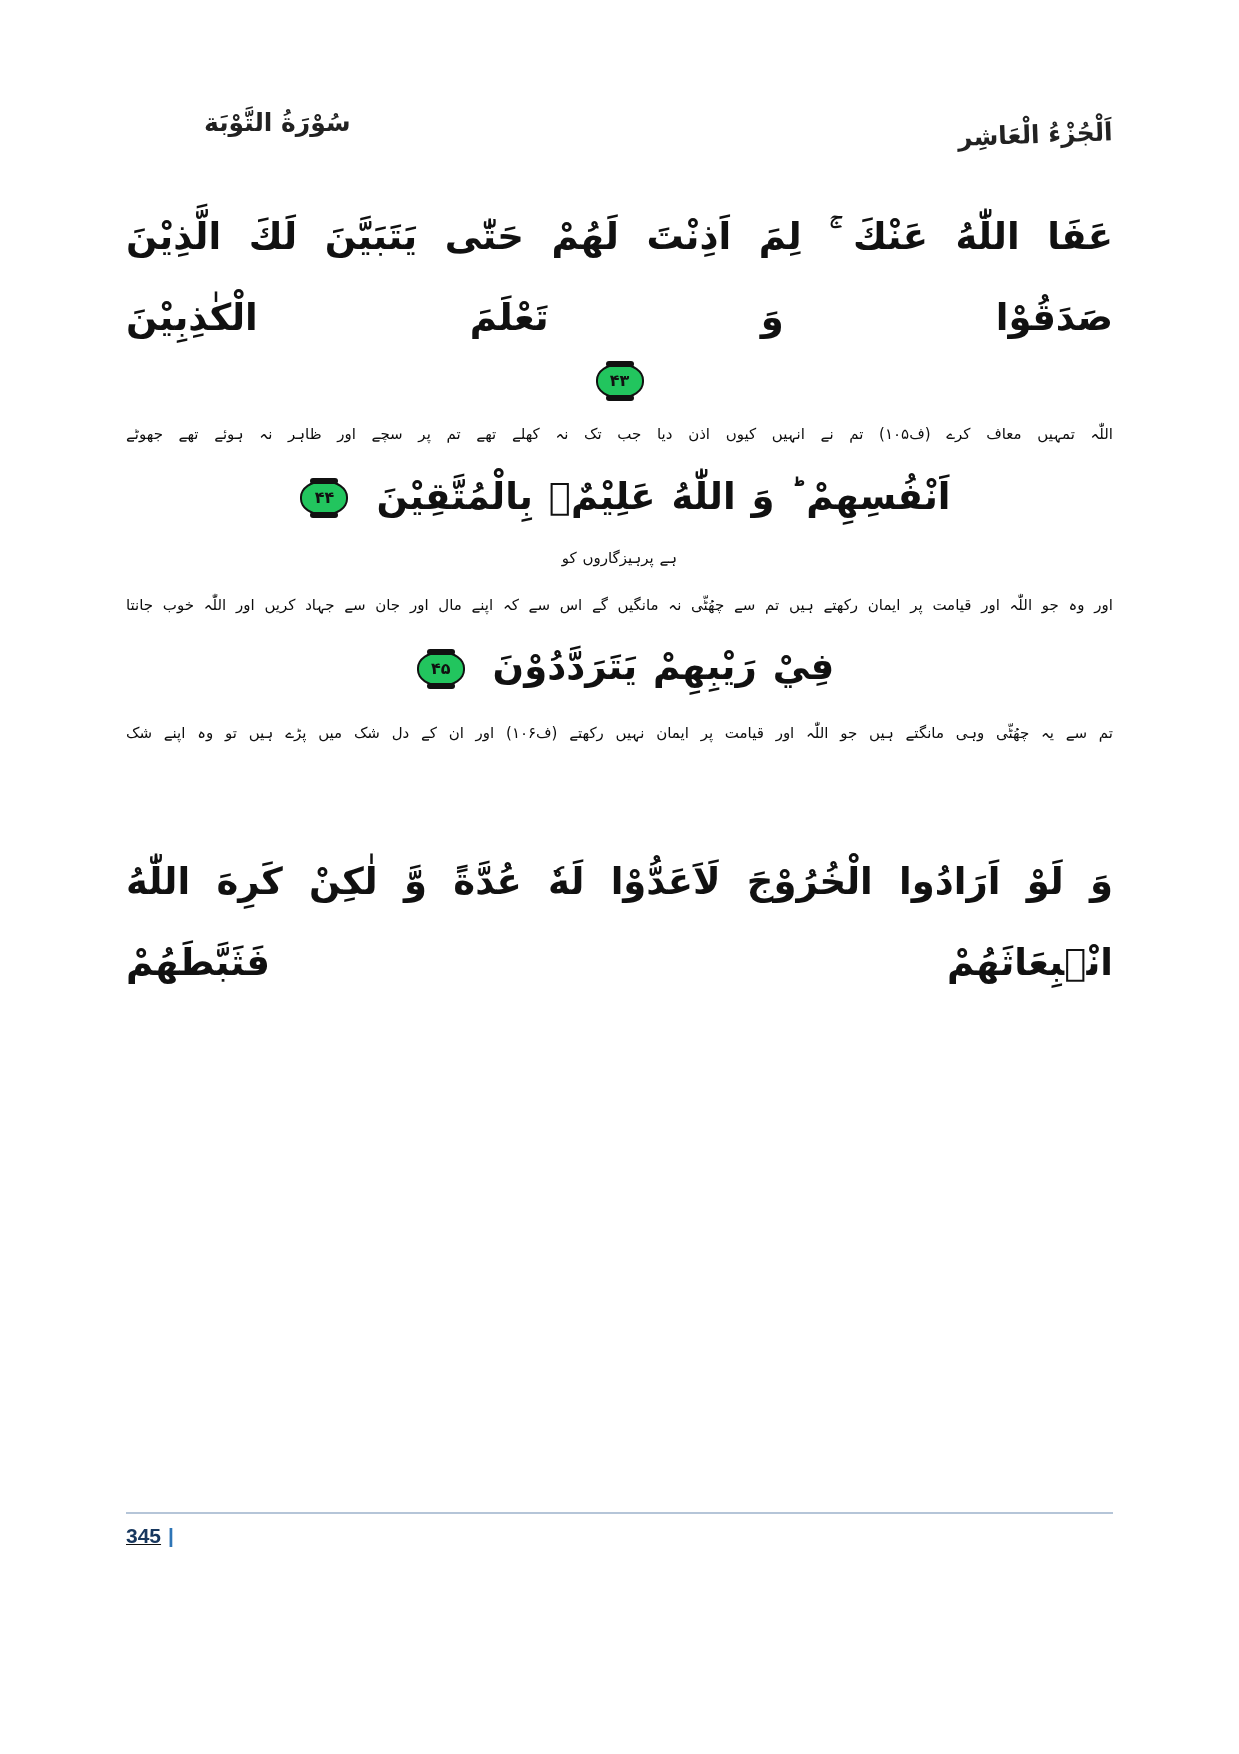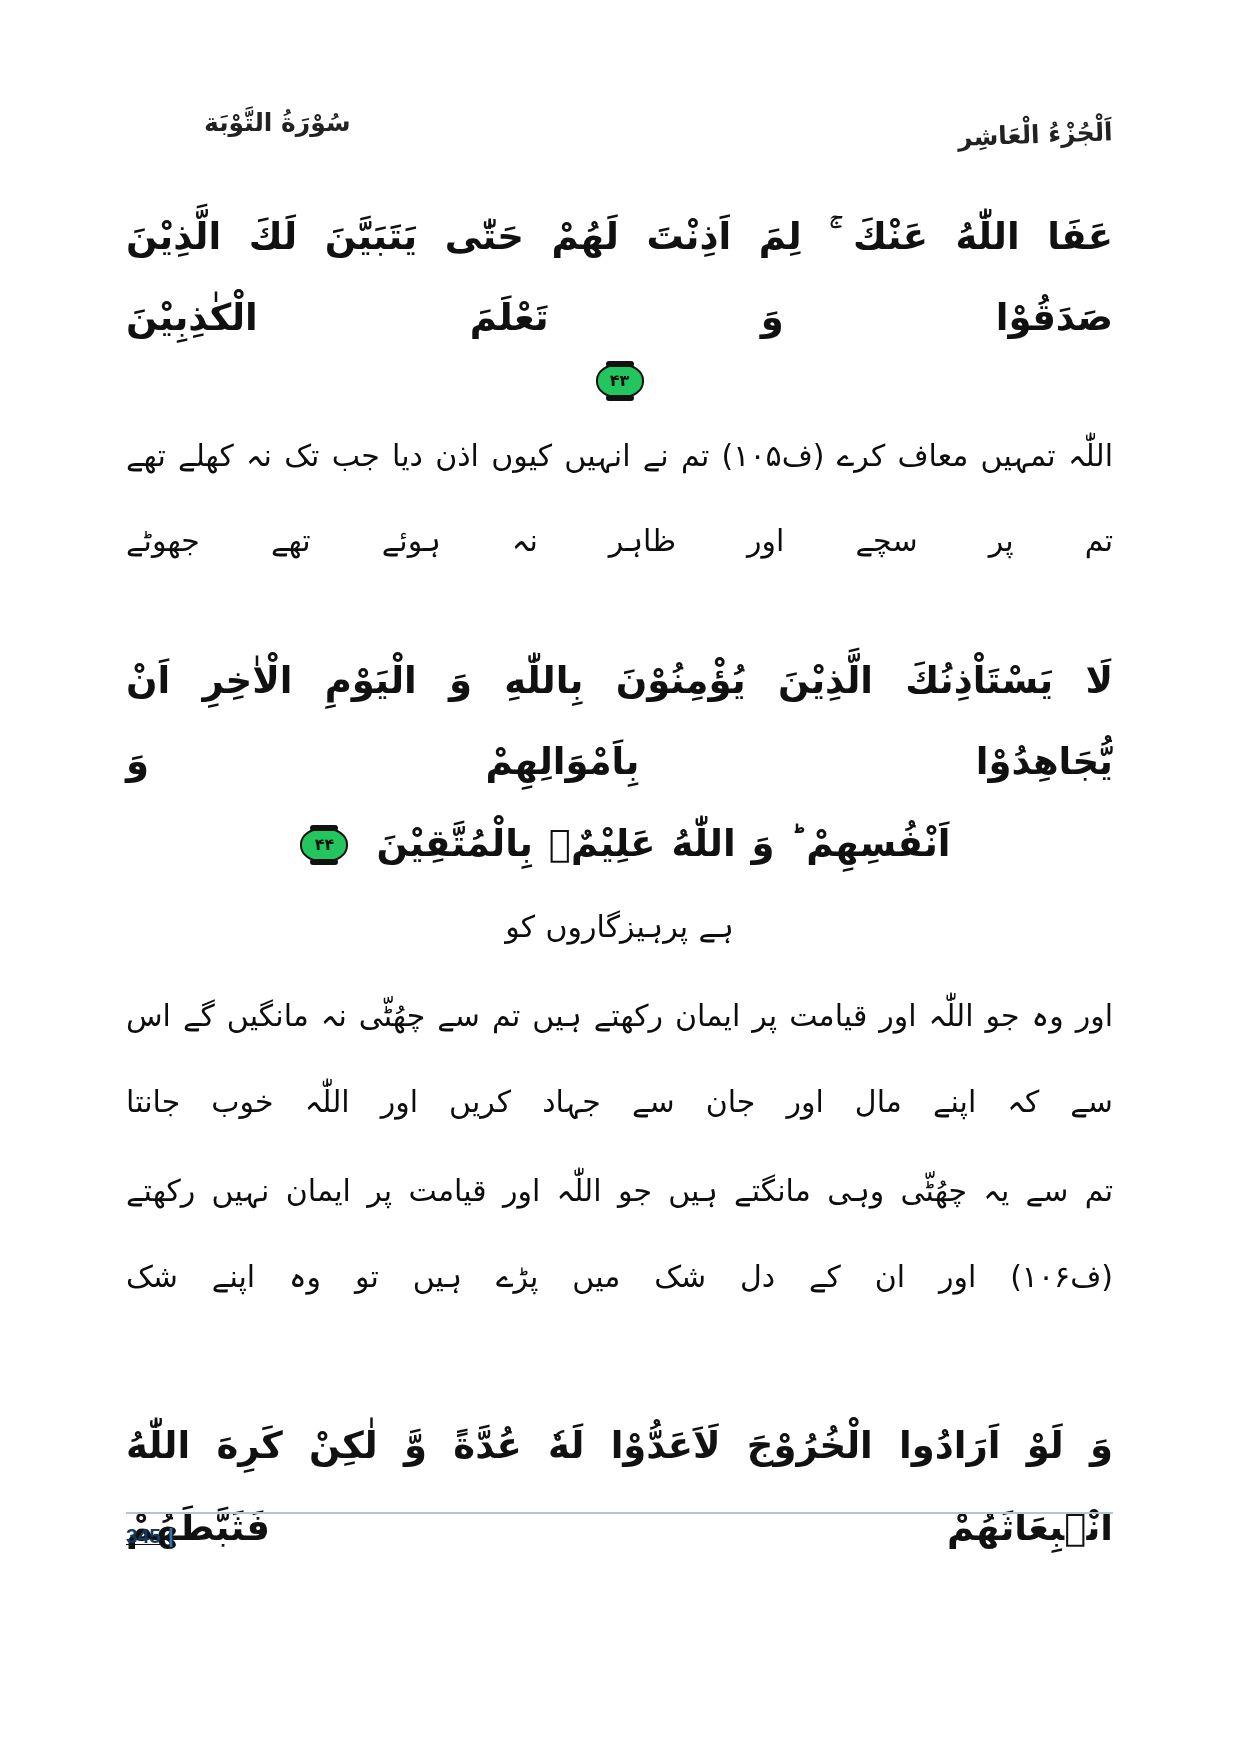--- a/index.html
+++ b/index.html
@@ -52,7 +52,7 @@
 
   
   .urdu {
-    font-size: 30px; font-weight: normal; line-height: 2.85;
+    font-size: 15px; font-weight: normal; line-height: 2.85;
     text-align: justify; text-align-last: justify;
     word-spacing: 1px; color: #0d0d0d;
   }

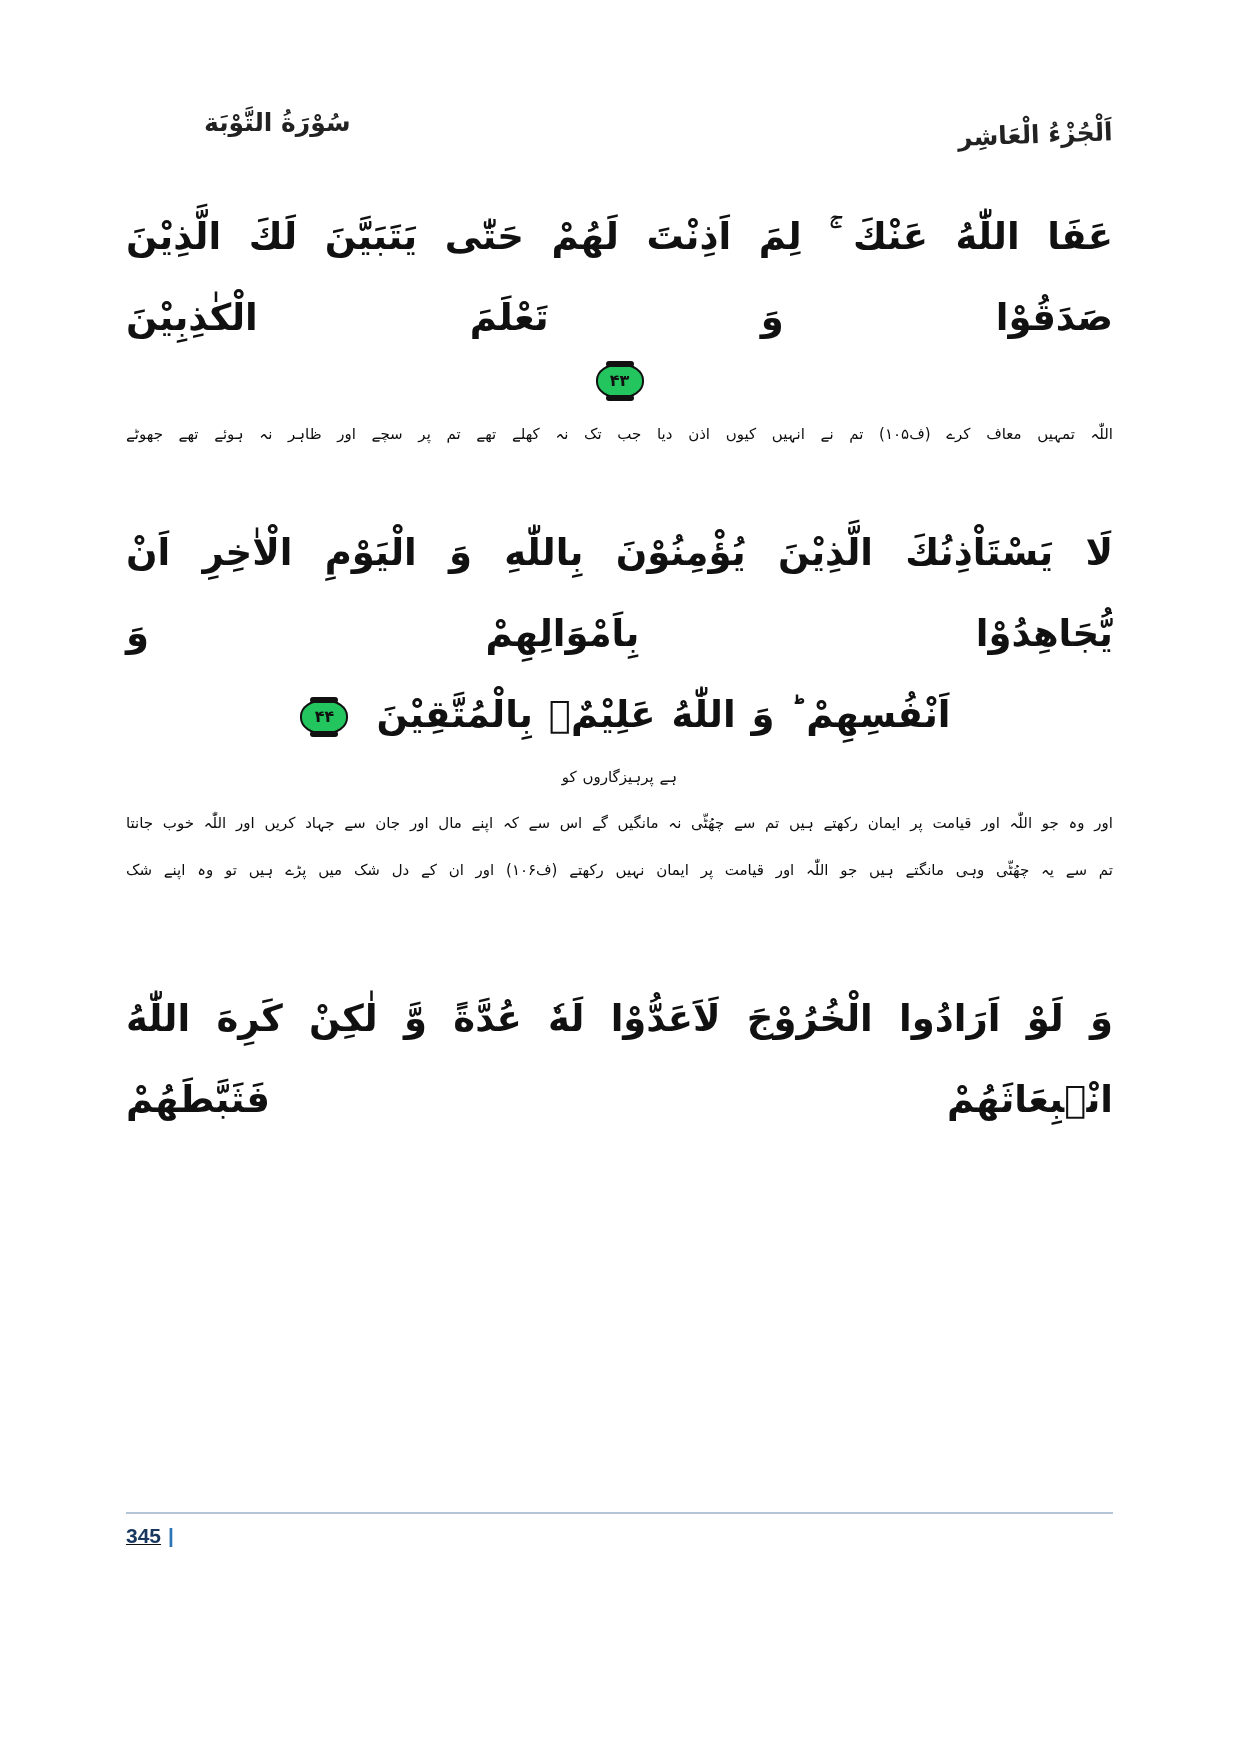--- a/index.html
+++ b/index.html
@@ -99,7 +99,6 @@
   </div>
   <div class="urdu v43-urdu">اللّٰہ تمہیں معاف کرے (ف۱۰۵) تم نے انہیں کیوں اذن دیا جب تک نہ کھلے تھے تم پر سچے اور ظاہر نہ ہوئے تھے جھوٹے</div>
 
-  <div class="arabic v44-arabic">لَا يَسْتَاْذِنُكَ الَّذِيْنَ يُؤْمِنُوْنَ بِاللّٰهِ وَ الْيَوْمِ الْاٰخِرِ اَنْ يُّجَاهِدُوْا بِاَمْوَالِهِمْ وَ</div>
   <div class="arabic centered">
     <span>اَنْفُسِهِمْ ؕ وَ اللّٰهُ عَلِيْمٌۢ بِالْمُتَّقِيْنَ</span>
     <span class="ayah-marker">۴۴</span>

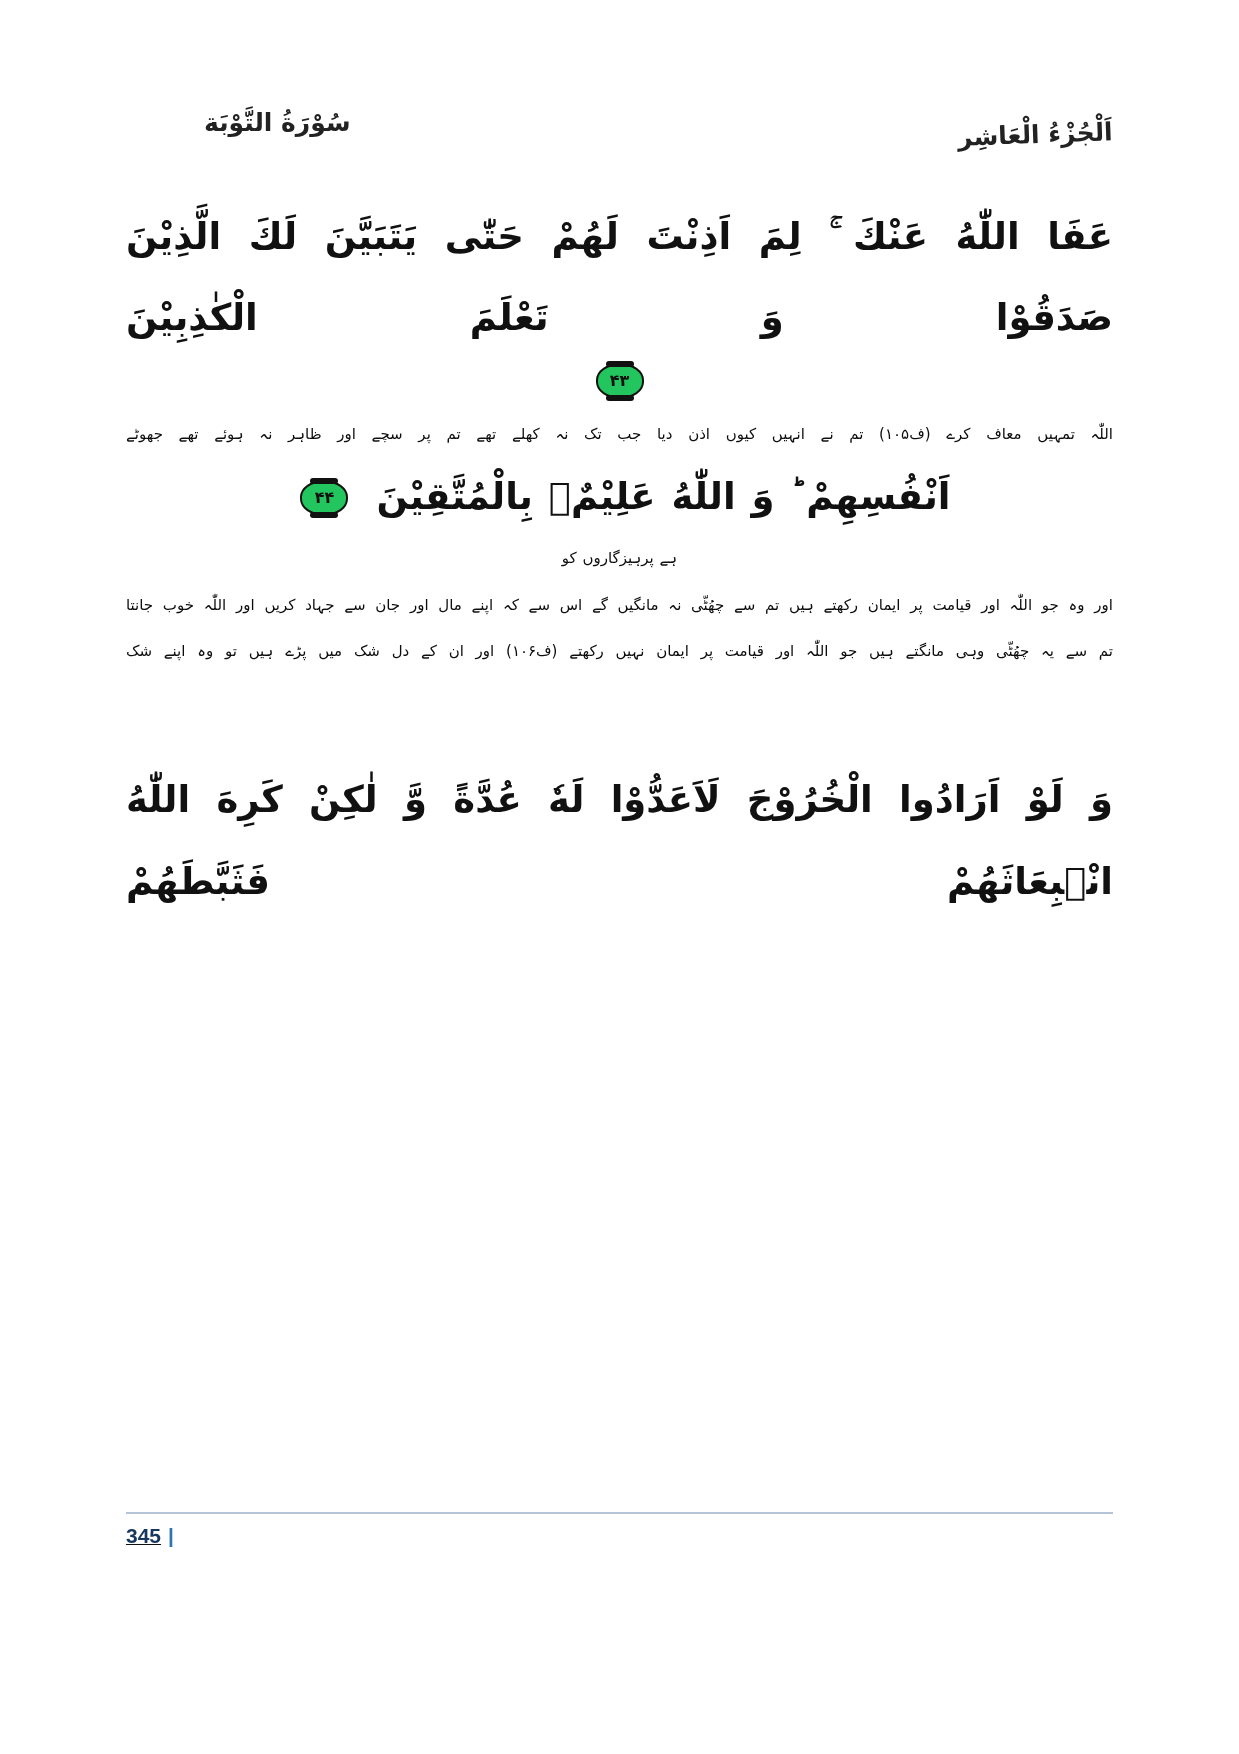--- a/index.html
+++ b/index.html
@@ -106,6 +106,10 @@
   <div class="urdu centered">ہے پرہیزگاروں کو</div>
   <div class="urdu v44-urdu">اور وہ جو اللّٰہ اور قیامت پر ایمان رکھتے ہیں تم سے چھُٹّی نہ مانگیں گے اس سے کہ اپنے مال اور جان سے جہاد کریں اور اللّٰہ خوب جانتا</div>
 
+  <div class="arabic centered">
+    <span>فِيْ رَيْبِهِمْ يَتَرَدَّدُوْنَ</span>
+    <span class="ayah-marker">۴۵</span>
+  </div>
   <div class="urdu v45-urdu">تم سے یہ چھُٹّی وہی مانگتے ہیں جو اللّٰہ اور قیامت پر ایمان نہیں رکھتے (ف۱۰۶) اور ان کے دل شک میں پڑے ہیں تو وہ اپنے شک</div>
 
   <div class="arabic v46-arabic">وَ لَوْ اَرَادُوا الْخُرُوْجَ لَاَعَدُّوْا لَهٗ عُدَّةً وَّ لٰكِنْ كَرِهَ اللّٰهُ انْۢبِعَاثَهُمْ فَثَبَّطَهُمْ</div>

